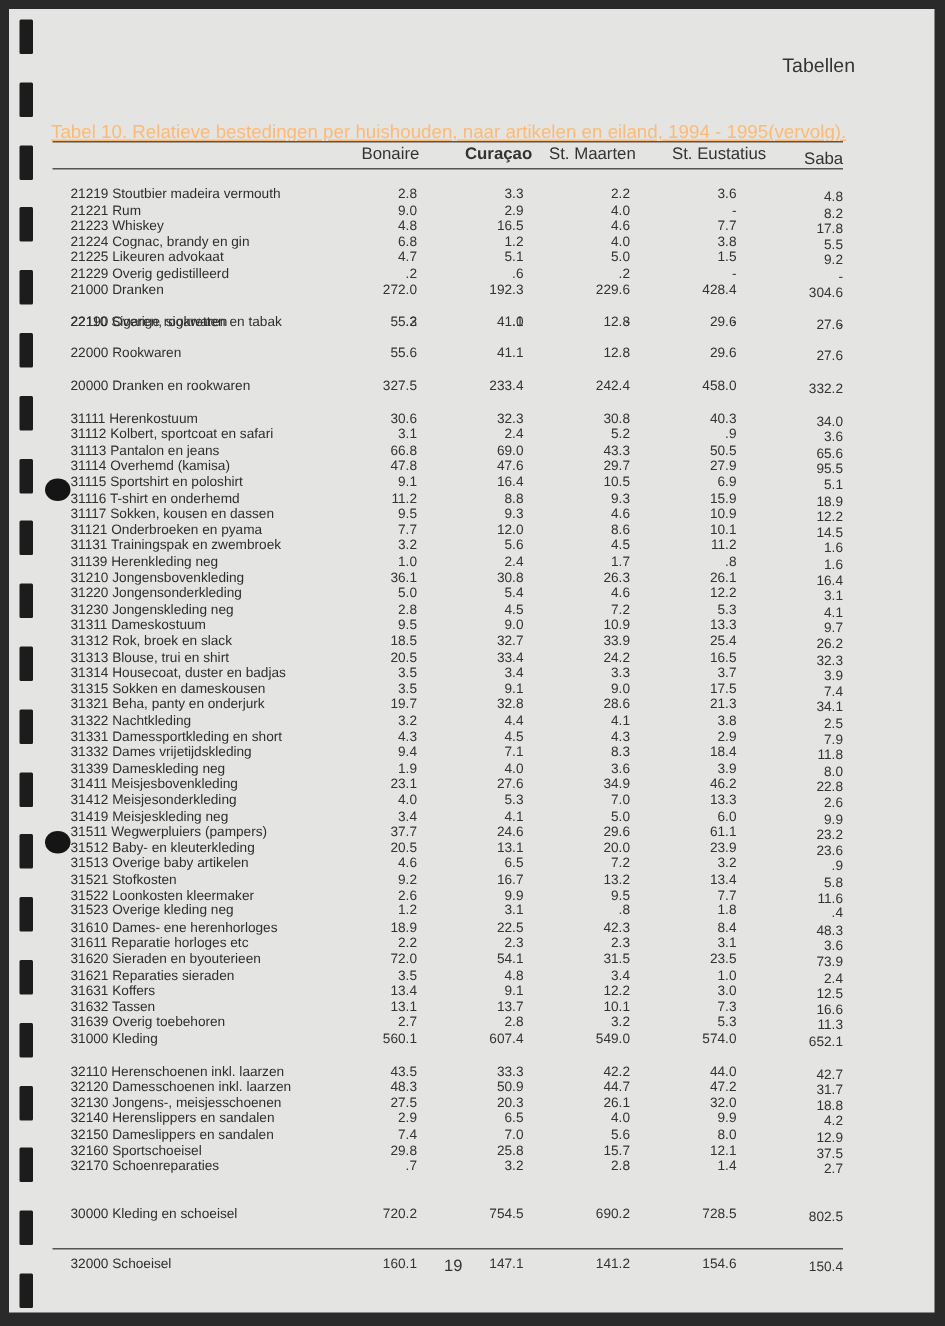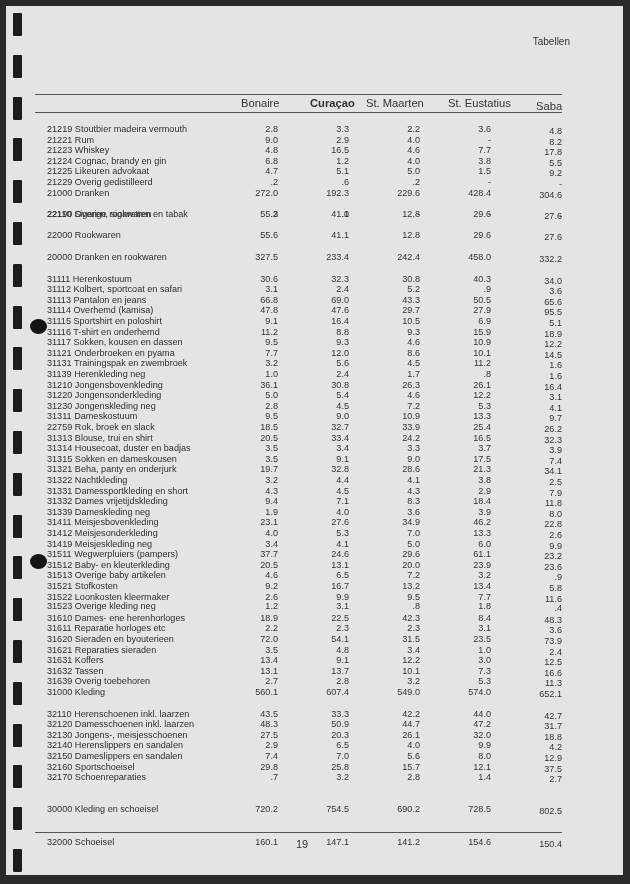--- a/index.html
+++ b/index.html
@@ -18,7 +18,7 @@
     position: absolute; width: 17px; height: 15px; border-radius: 50%; background: #151515;
   }
   .section-label {
-    position: absolute; right: 60px; top: 36px; font-size: 10px; color: #333;
+    position: absolute; right: 60px; top: 36px; font-size: 13px; color: #333;
   }
   .title {
     position: absolute; left: 34px; top: 81px; font-size: 12.5px; color: #e5e5e5;

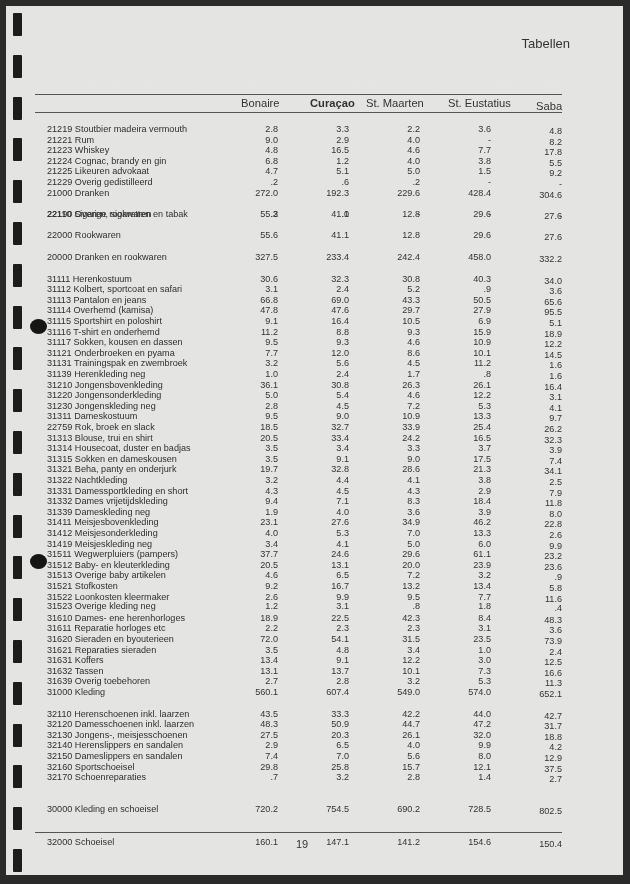--- a/index.html
+++ b/index.html
@@ -21,7 +21,7 @@
     position: absolute; right: 60px; top: 36px; font-size: 13px; color: #333;
   }
   .title {
-    position: absolute; left: 34px; top: 81px; font-size: 12.5px; color: #e5e5e5;
+    position: absolute; left: 34px; top: 81px; font-size: 12.5px; color: #fdba74;
     white-space: nowrap;
     text-decoration: underline;
   }

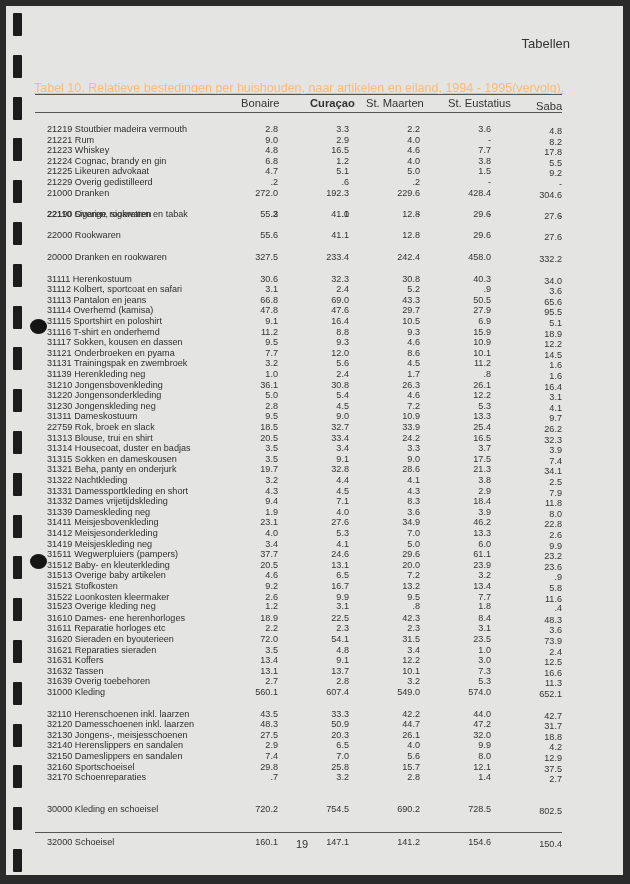--- a/index.html
+++ b/index.html
@@ -286,7 +286,7 @@
       <span class="v v4">9.7</span>
     </div>
     <div class="row" style="top: 422px;">
-      <span class="label">22759 Rok, broek en slack</span>
+      <span class="label">31312 Rok, broek en slack</span>
       <span class="v v0">18.5</span>
       <span class="v v1">32.7</span>
       <span class="v v2">33.9</span>

